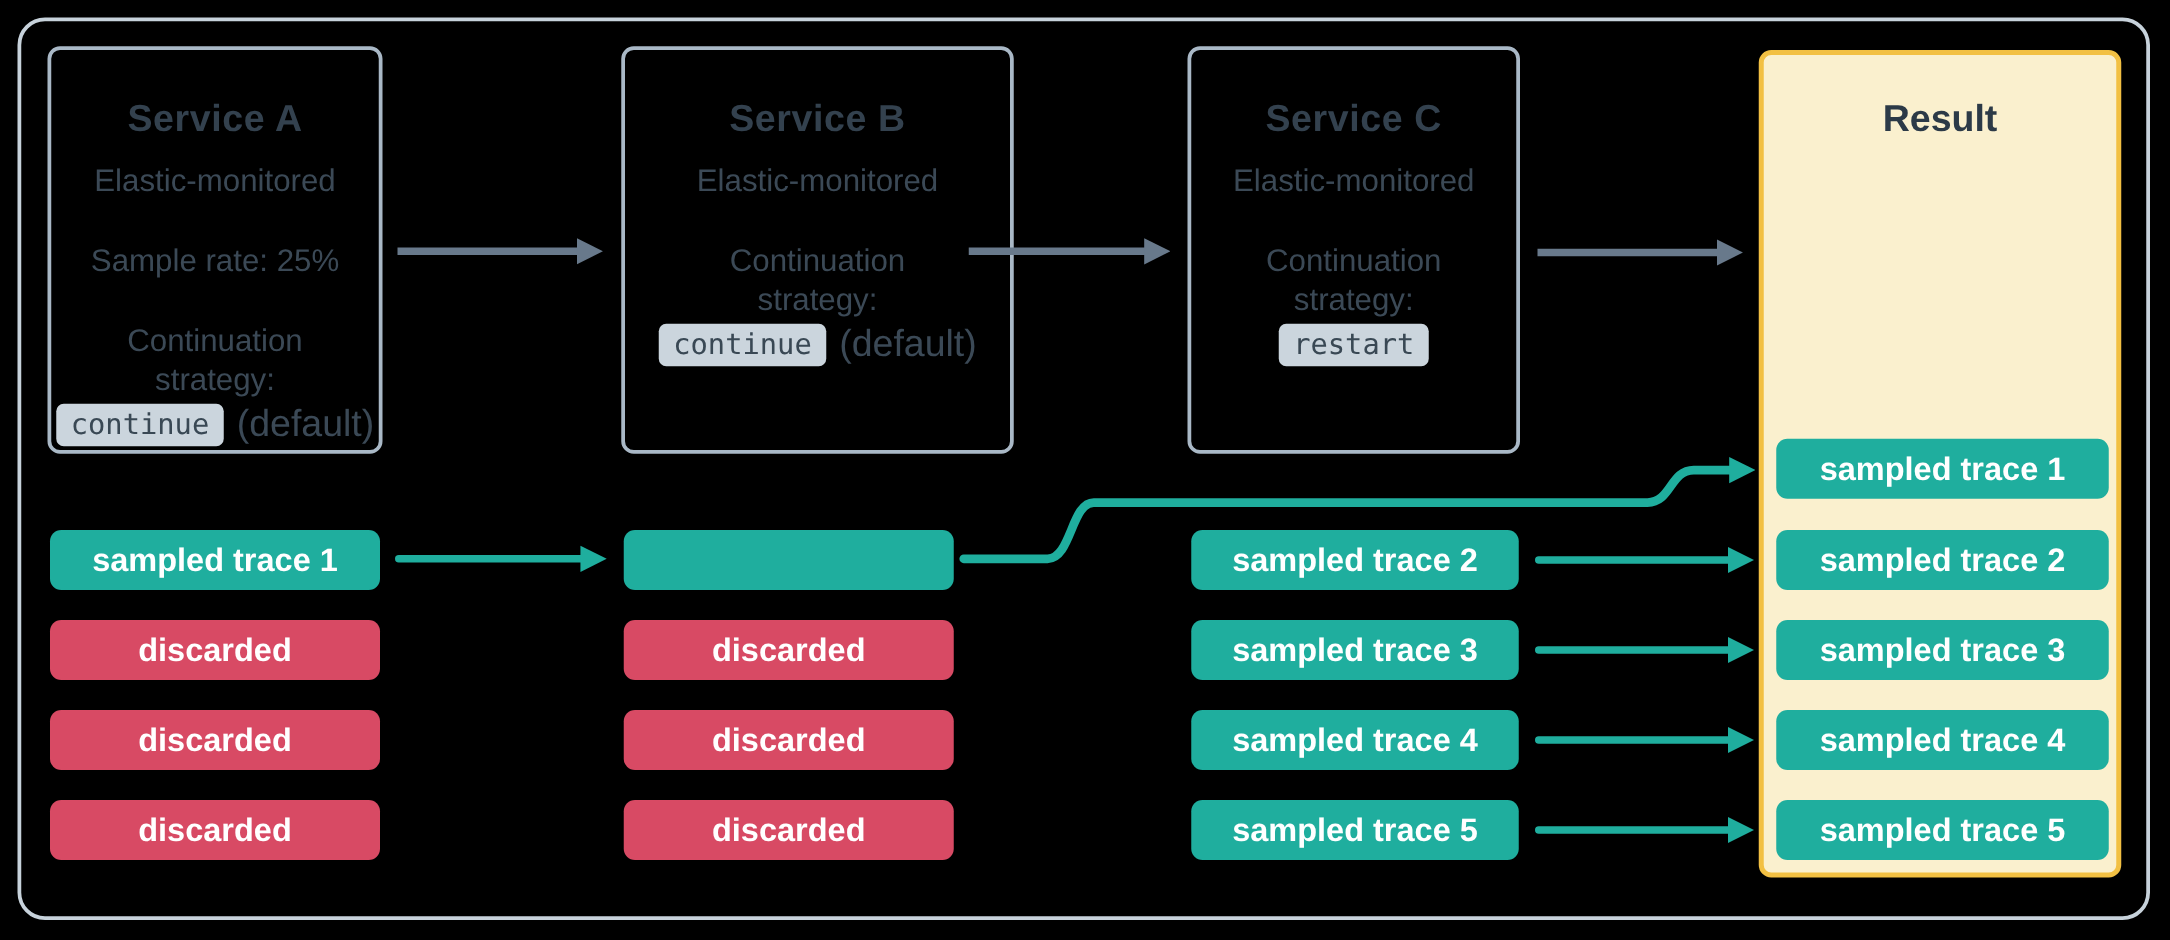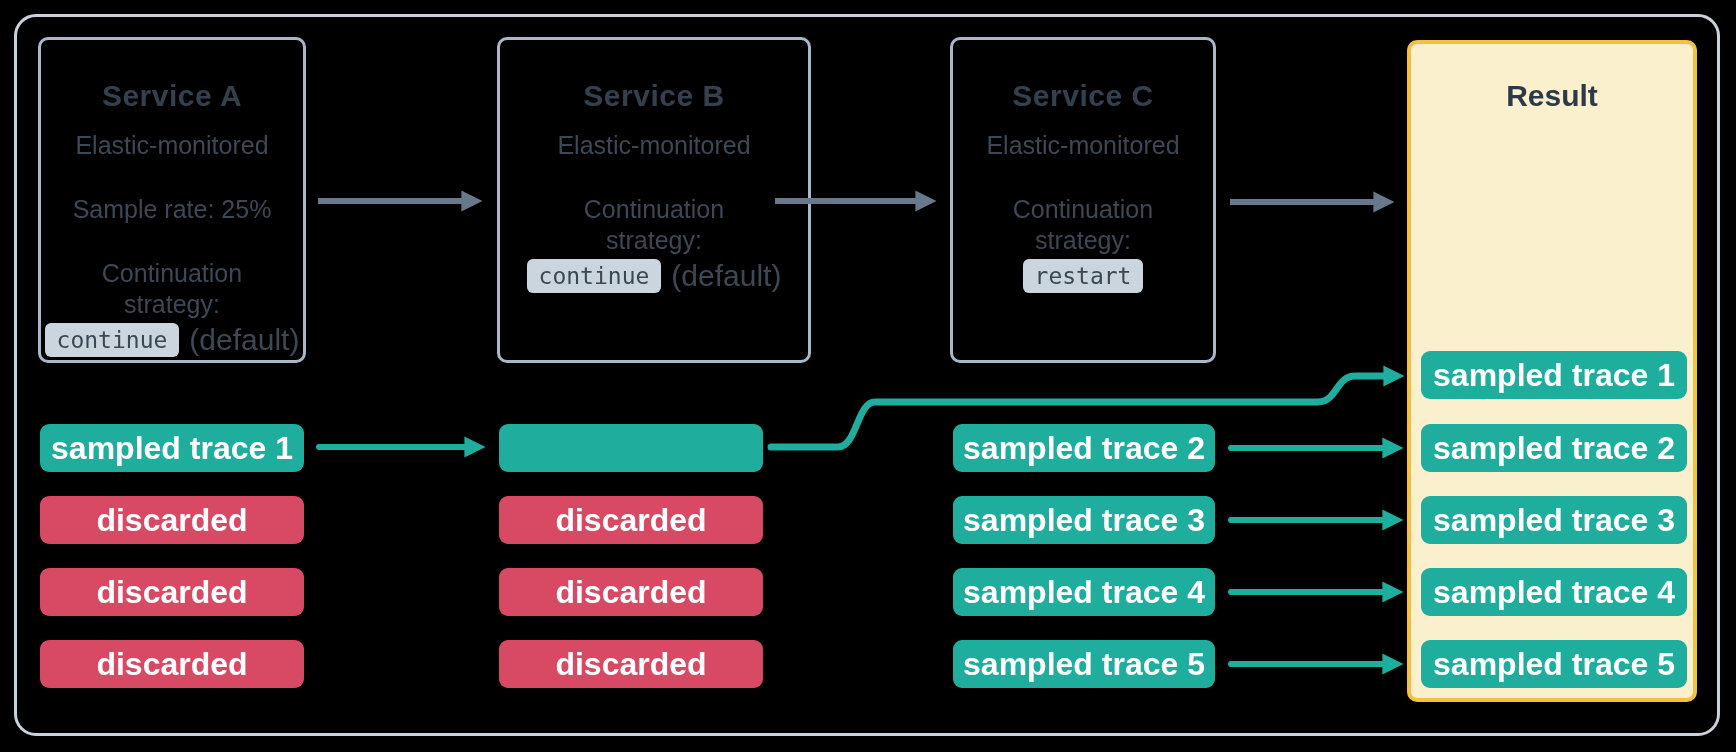--- a/index.html
+++ b/index.html
@@ -61,7 +61,7 @@
   .pill{
     position:absolute;height:48px;border-radius:9px;
     display:flex;align-items:center;justify-content:center;
-    font-size:32px;font-weight:600;color:var(--pill-text);
+    font-size:26px;font-weight:600;color:var(--pill-text);
   }
   .pill.teal{background:var(--teal);}
   .pill.red{background:var(--red);}

